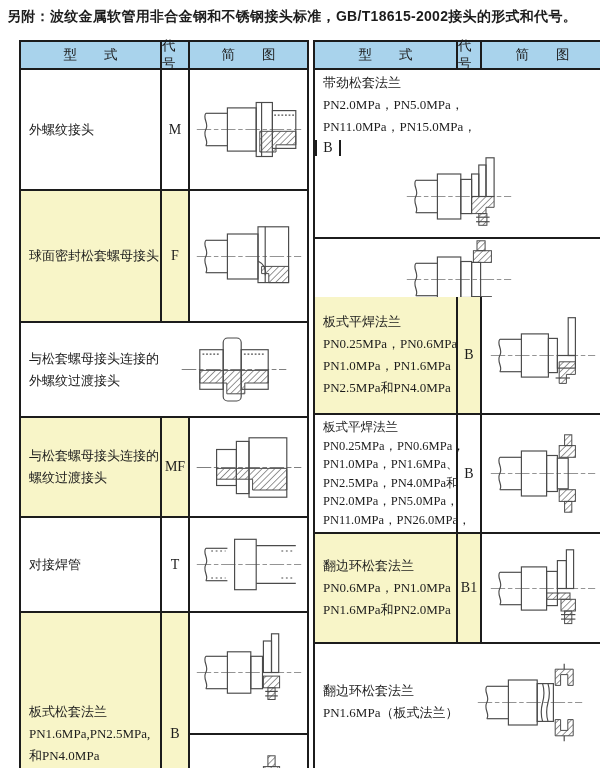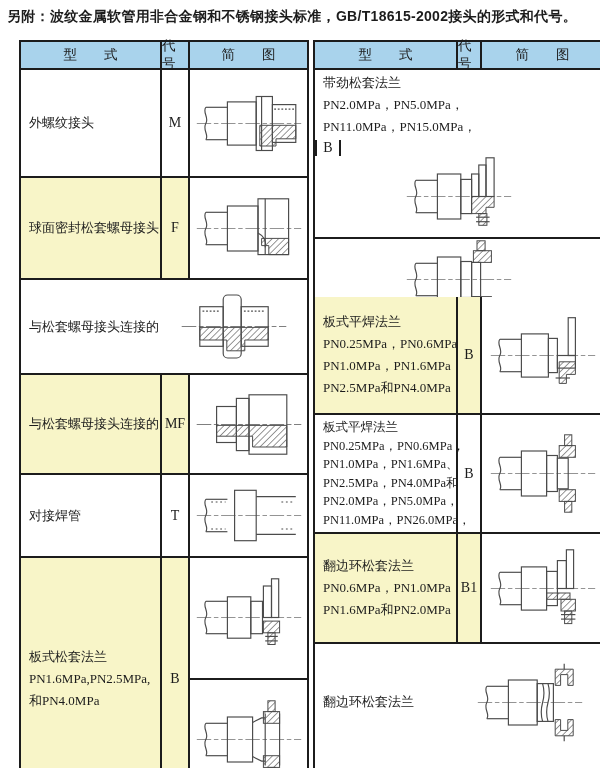--- a/index.html
+++ b/index.html
@@ -56,7 +56,7 @@
         <div class="th c3">简　　图</div>
       </div>
       <div class="tbody">
-          <div class="row" style="height: 106px;">
+          <div class="row" style="height: 119px;">
             <div class="tcell c1">
               <div class="tline">外螺纹接头</div>
             </div>

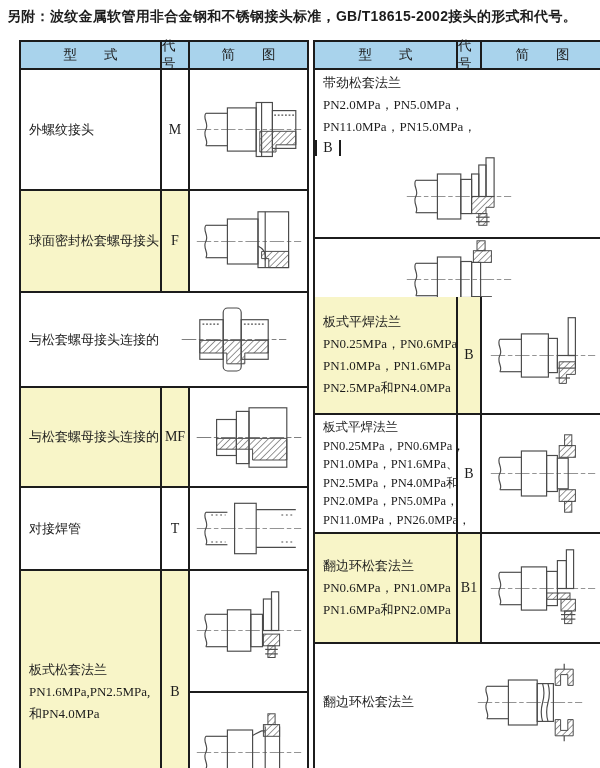--- a/index.html
+++ b/index.html
@@ -78,7 +78,7 @@
               </div>
             </div>
           </div>
-          <div class="row hl" style="height: 102px;">
+          <div class="row hl" style="height: 132px;">
             <div class="tcell c1">
               <div class="tline">球面密封松套螺母接头</div>
             </div>

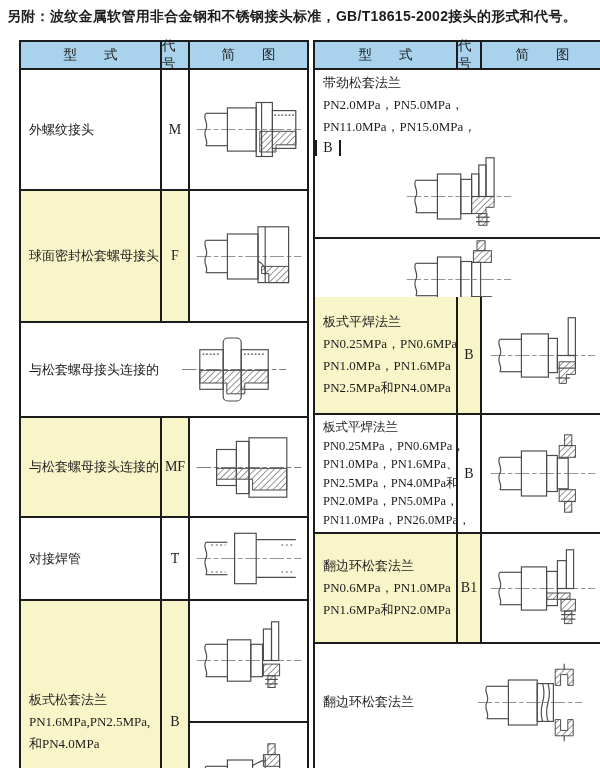--- a/index.html
+++ b/index.html
@@ -102,6 +102,7 @@
           <div class="row" style="height: 95px;">
             <div class="tcell c1">
               <div class="tline">与松套螺母接头连接的</div>
+              <div class="tline">外螺纹过渡接头</div>
             </div>
             <div class="dcell c3">
               <div class="dsub">

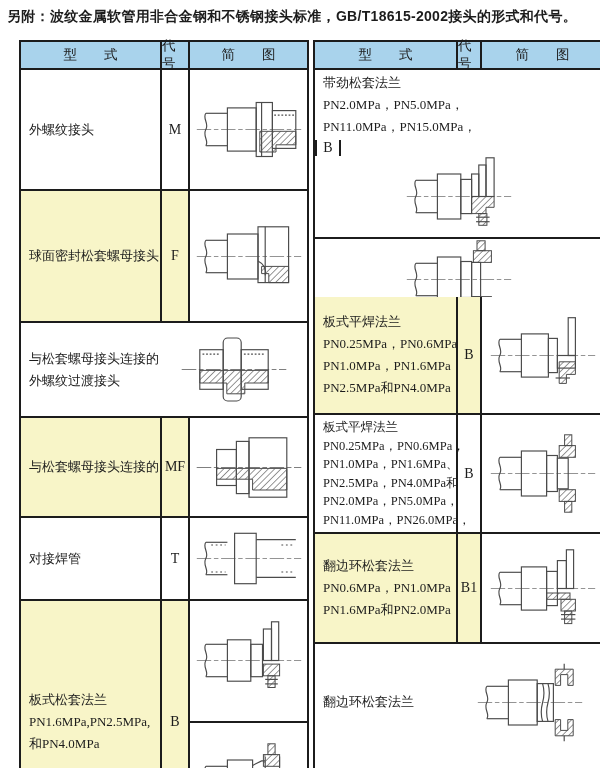--- a/index.html
+++ b/index.html
@@ -122,6 +122,7 @@
           <div class="row hl" style="height: 100px;">
             <div class="tcell c1">
               <div class="tline">与松套螺母接头连接的内</div>
+              <div class="tline">螺纹过渡接头</div>
             </div>
             <div class="ccell c2">MF</div>
             <div class="dcell c3">

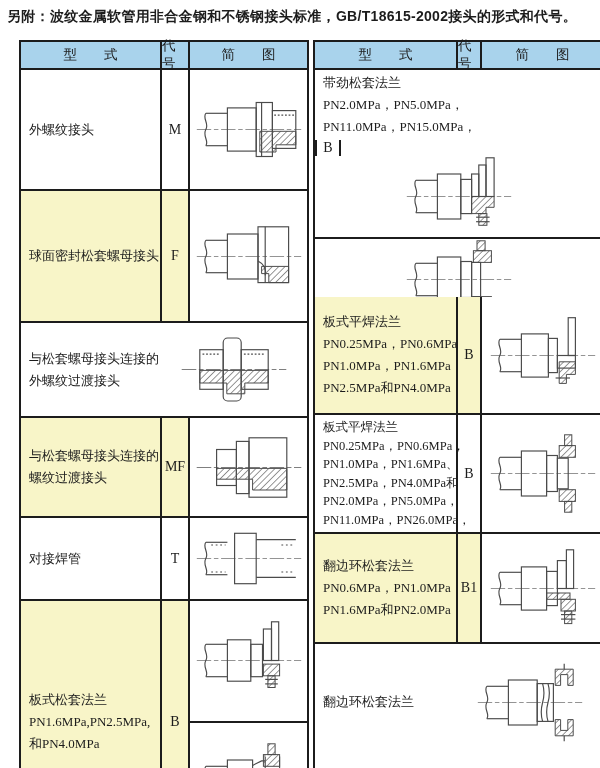--- a/index.html
+++ b/index.html
@@ -138,7 +138,7 @@
               </div>
             </div>
           </div>
-          <div class="row" style="height: 83px;">
+          <div class="row" style="height: 95px;">
             <div class="tcell c1">
               <div class="tline">对接焊管</div>
             </div>

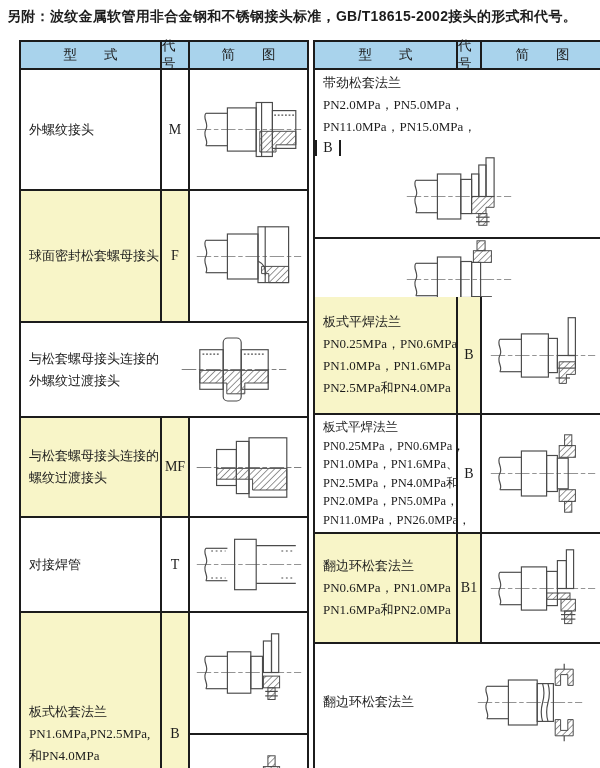--- a/index.html
+++ b/index.html
@@ -339,6 +339,7 @@
           <div class="row" style="height: 118px;">
             <div class="tcell c1">
               <div class="tline">翻边环松套法兰</div>
+              <div class="tline">PN1.6MPa（板式法兰）</div>
             </div>
             <div class="dcell c3">
               <div class="dsub">

